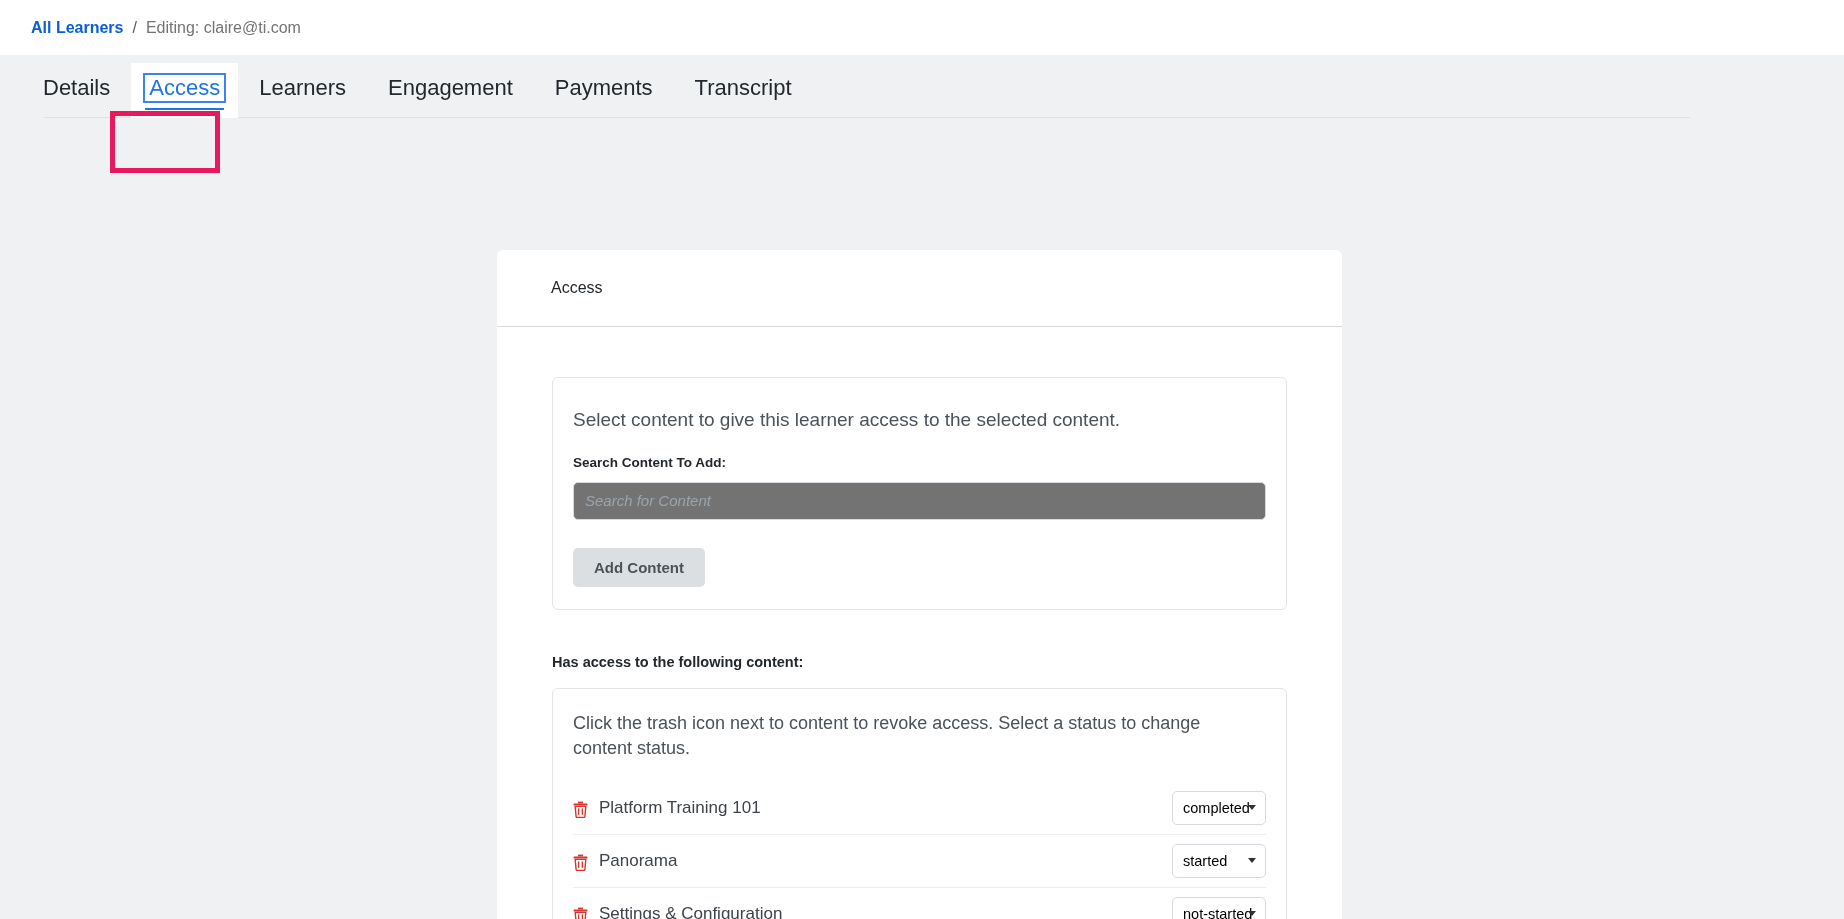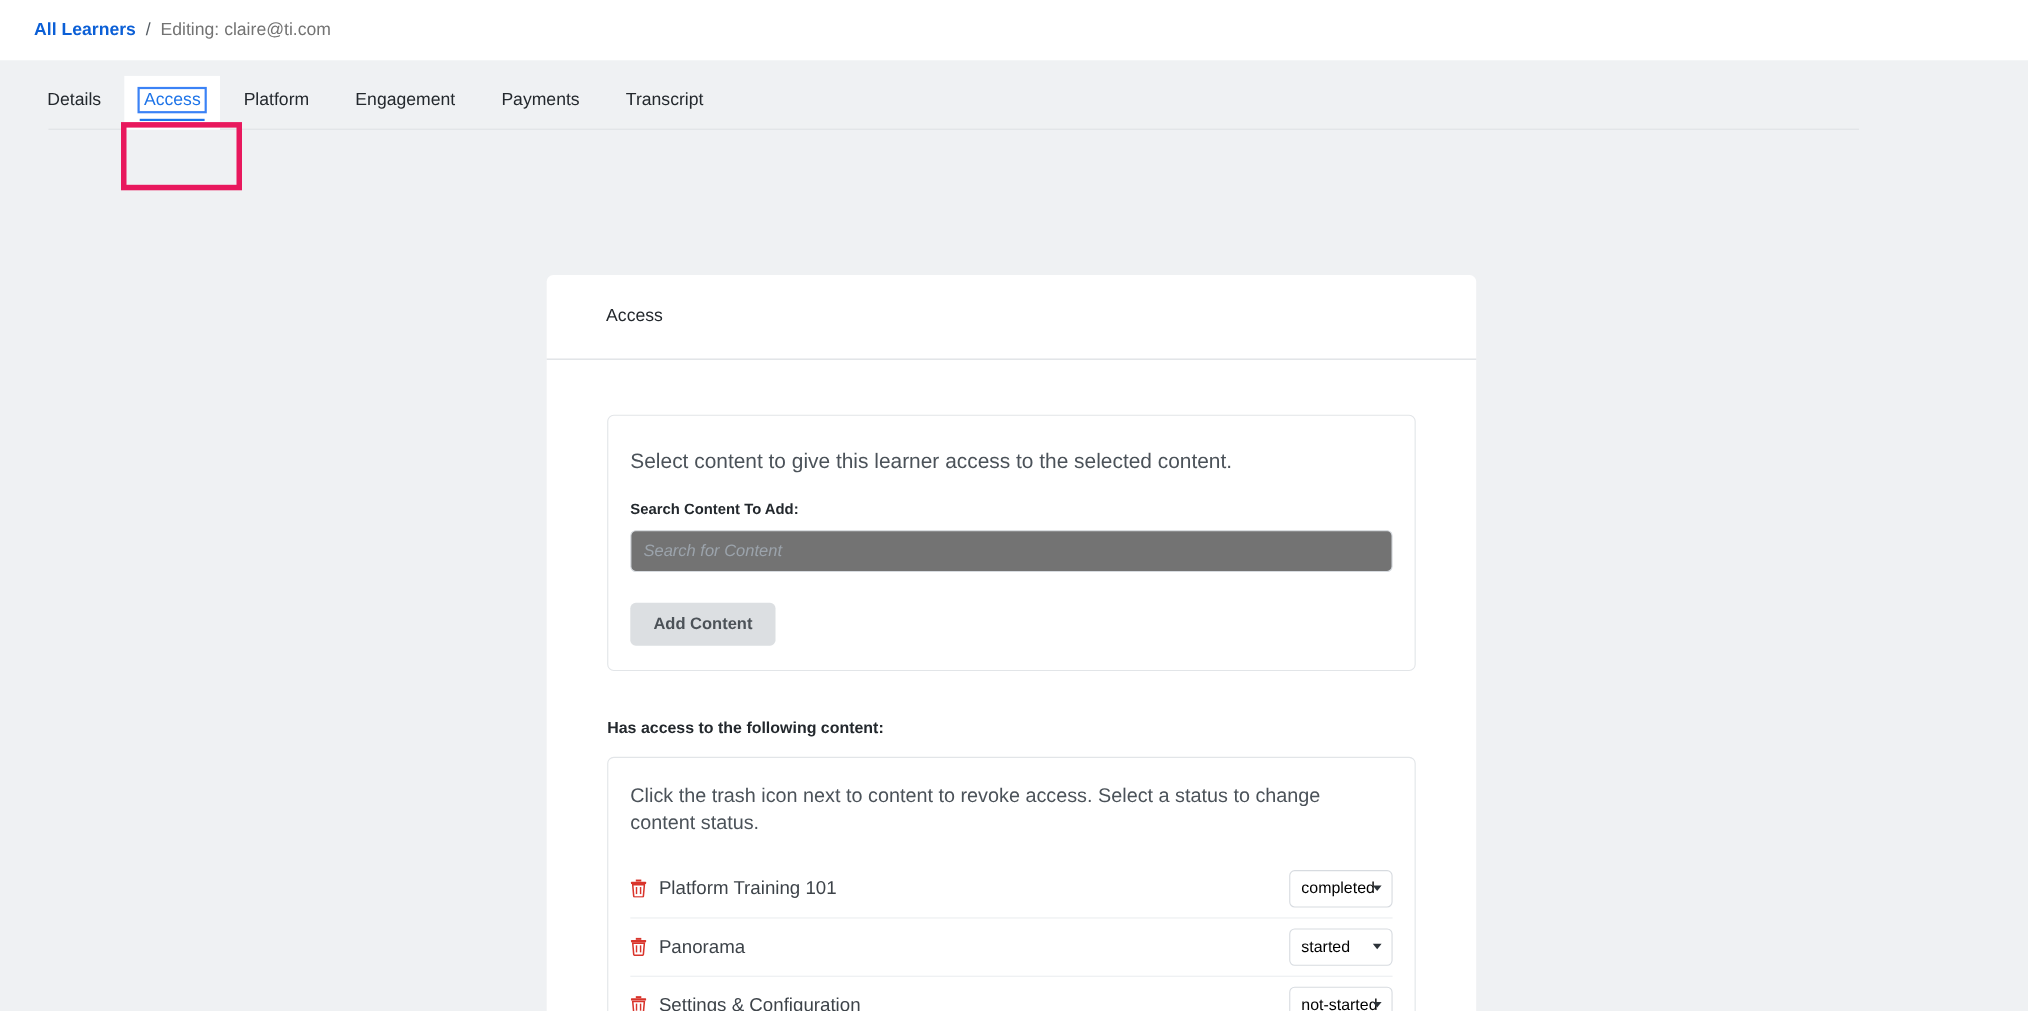--- a/index.html
+++ b/index.html
@@ -44,7 +44,7 @@
     z-index: 2;
   }
   .tab {
-    font-size: 16px;
+    font-size: 22px;
     color: #23282d;
     padding: 0 21px 19px 21px;
     cursor: pointer;

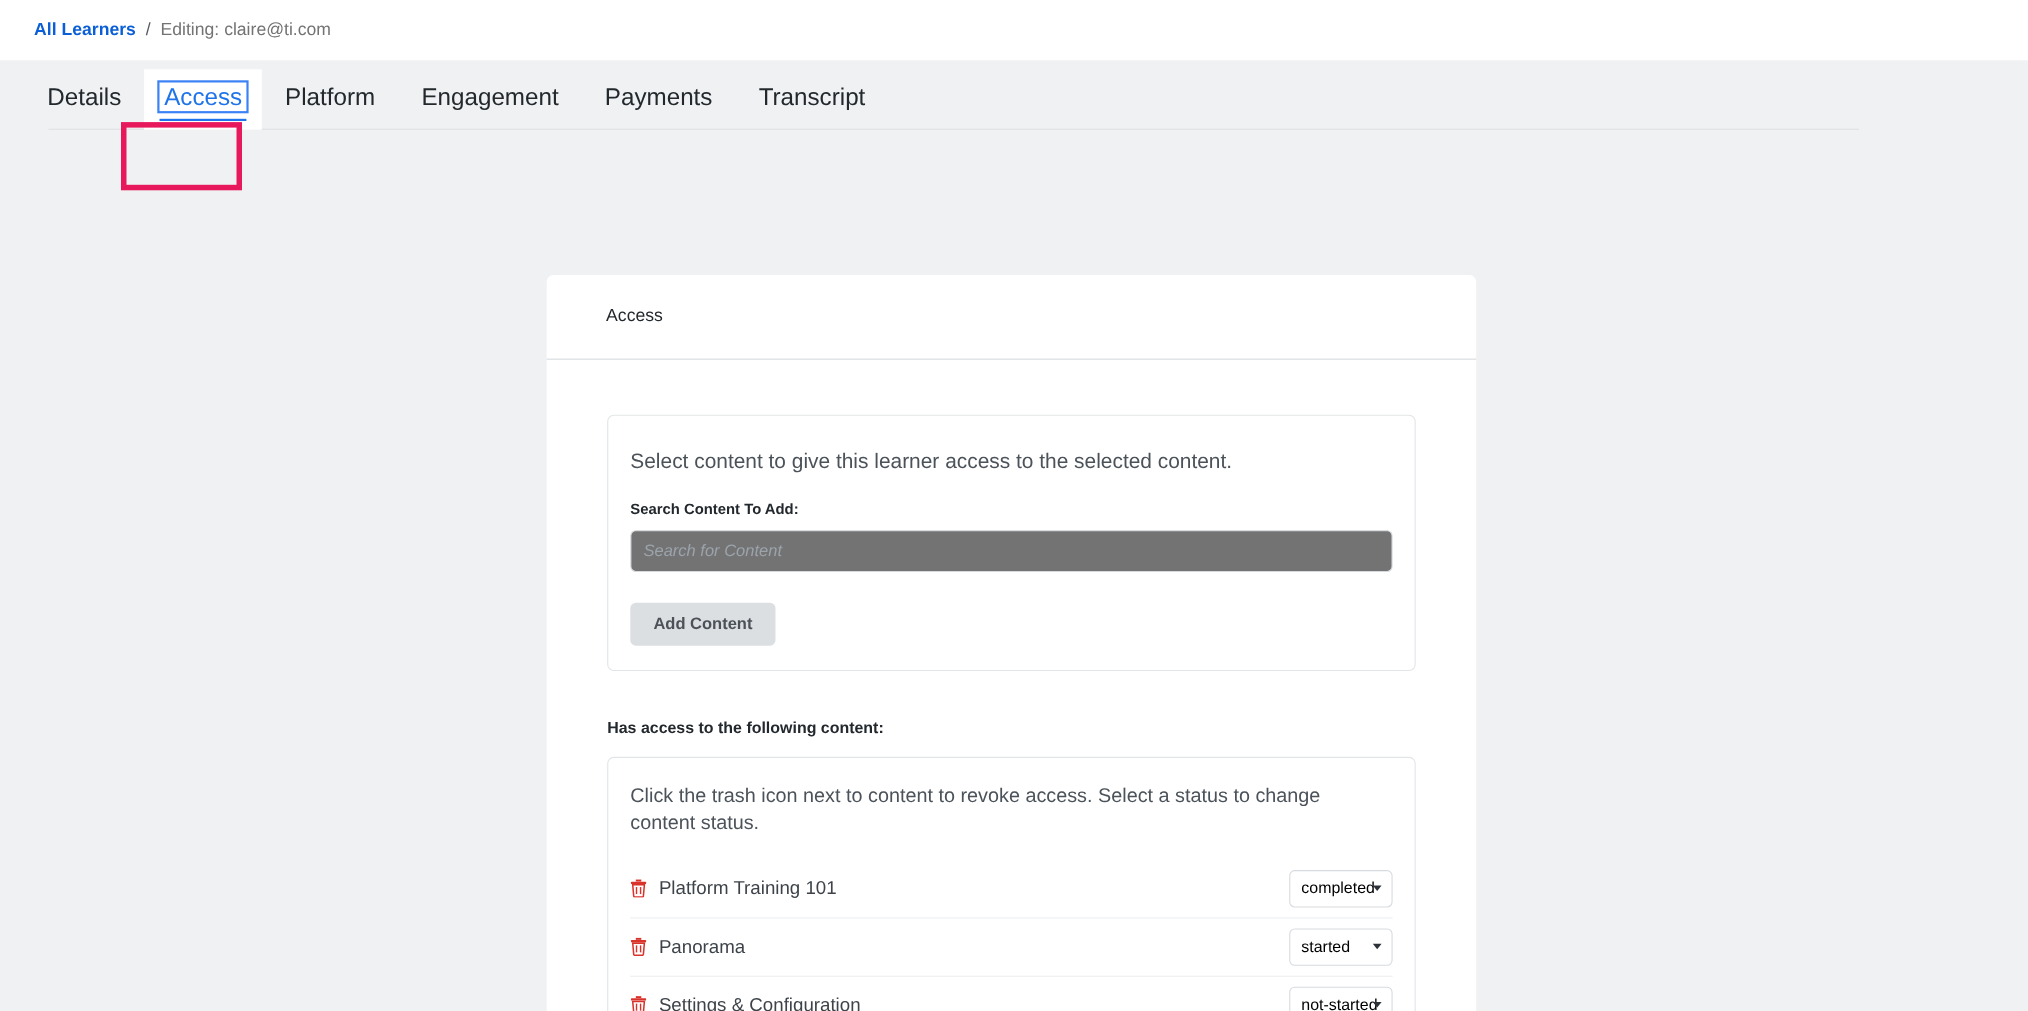--- a/index.html
+++ b/index.html
@@ -238,7 +238,7 @@
   <div class="tabbar">
     <div class="tab"><span>Details</span></div>
     <div class="tab active"><span class="focus-ring">Access</span></div>
-    <div class="tab"><span>Platform</span></div>
+    <div class="tab"><span>Learners</span></div>
     <div class="tab"><span>Engagement</span></div>
     <div class="tab"><span>Payments</span></div>
     <div class="tab"><span>Transcript</span></div>

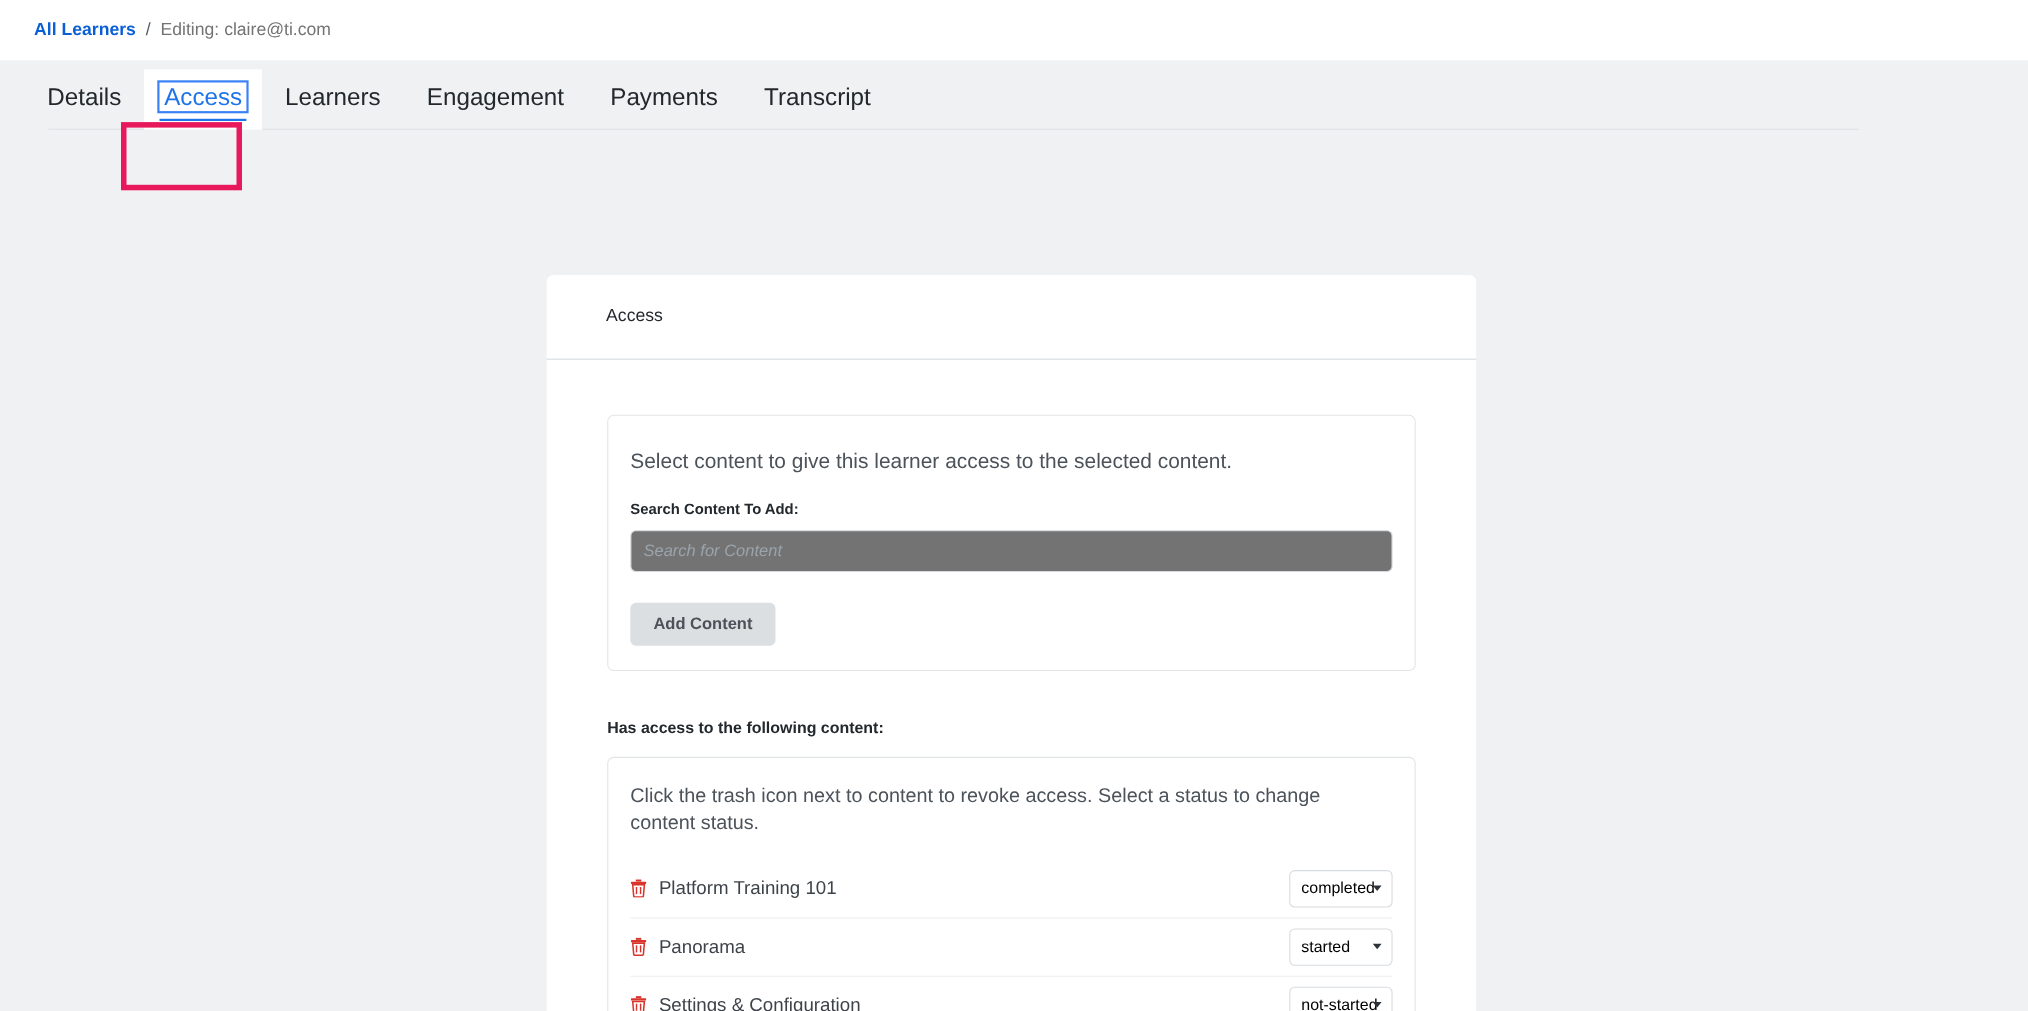--- a/index.html
+++ b/index.html
@@ -194,7 +194,7 @@
   }
   .row-left {
     display: flex;
-    align-items: center;
+    align-items: flex-end;
     gap: 11px;
   }
   .trash-icon { display: block; width: 15px; height: 17px; }

